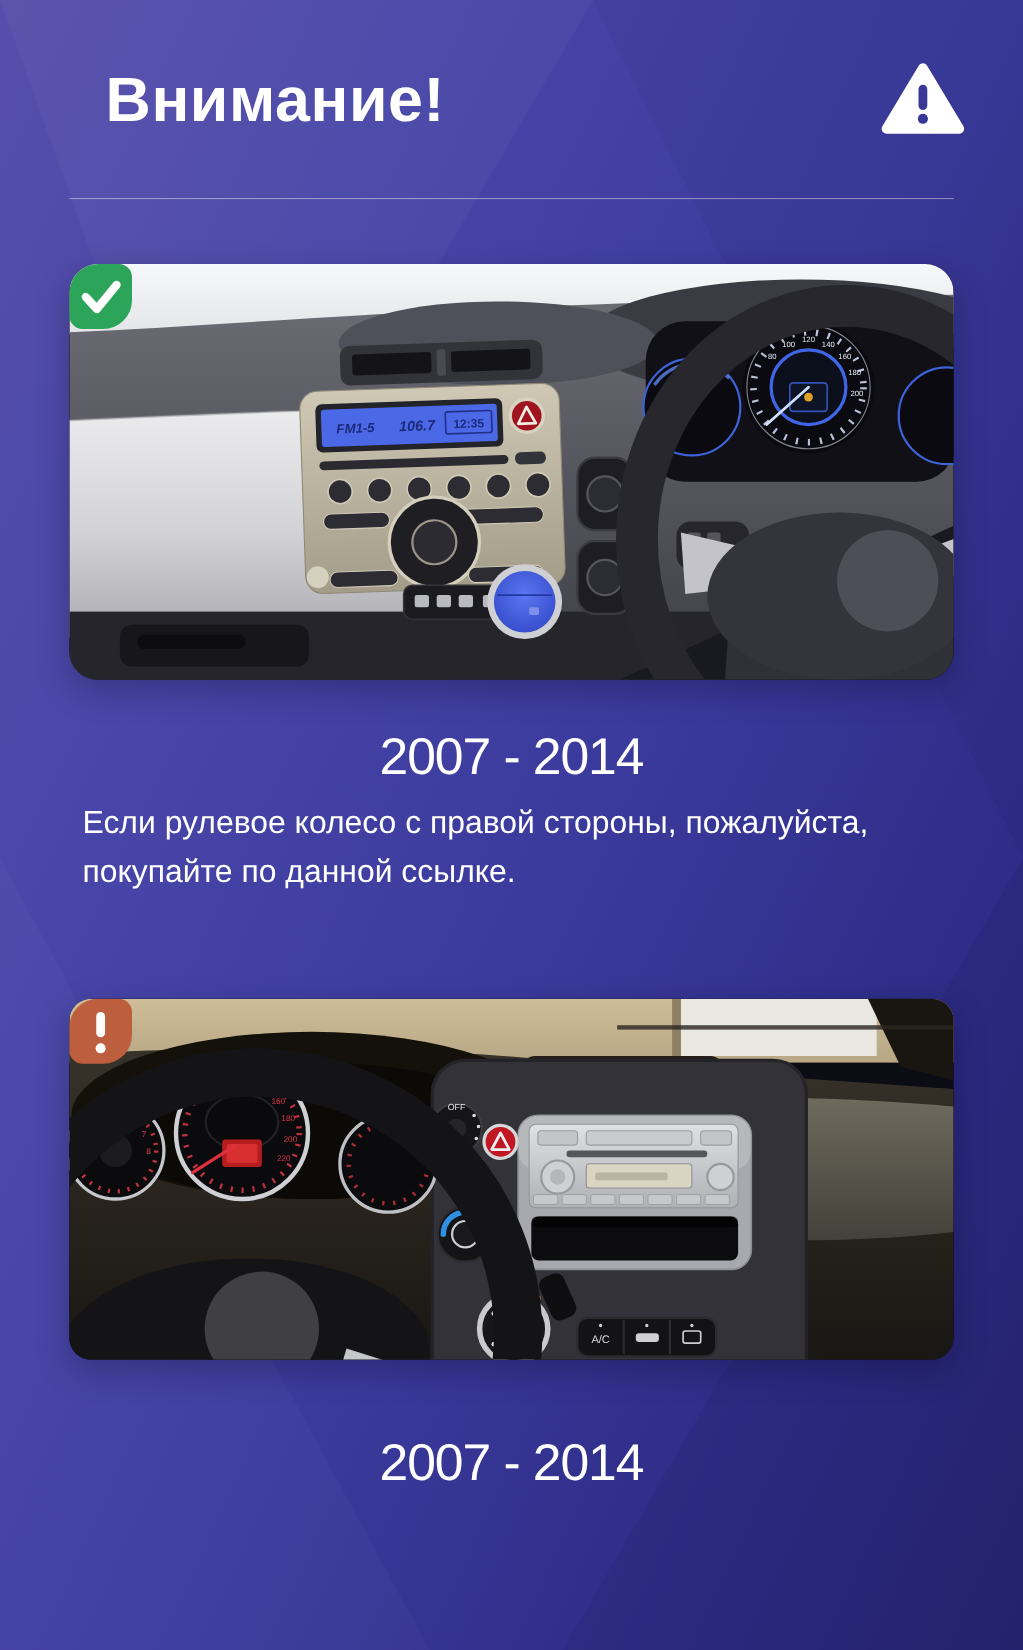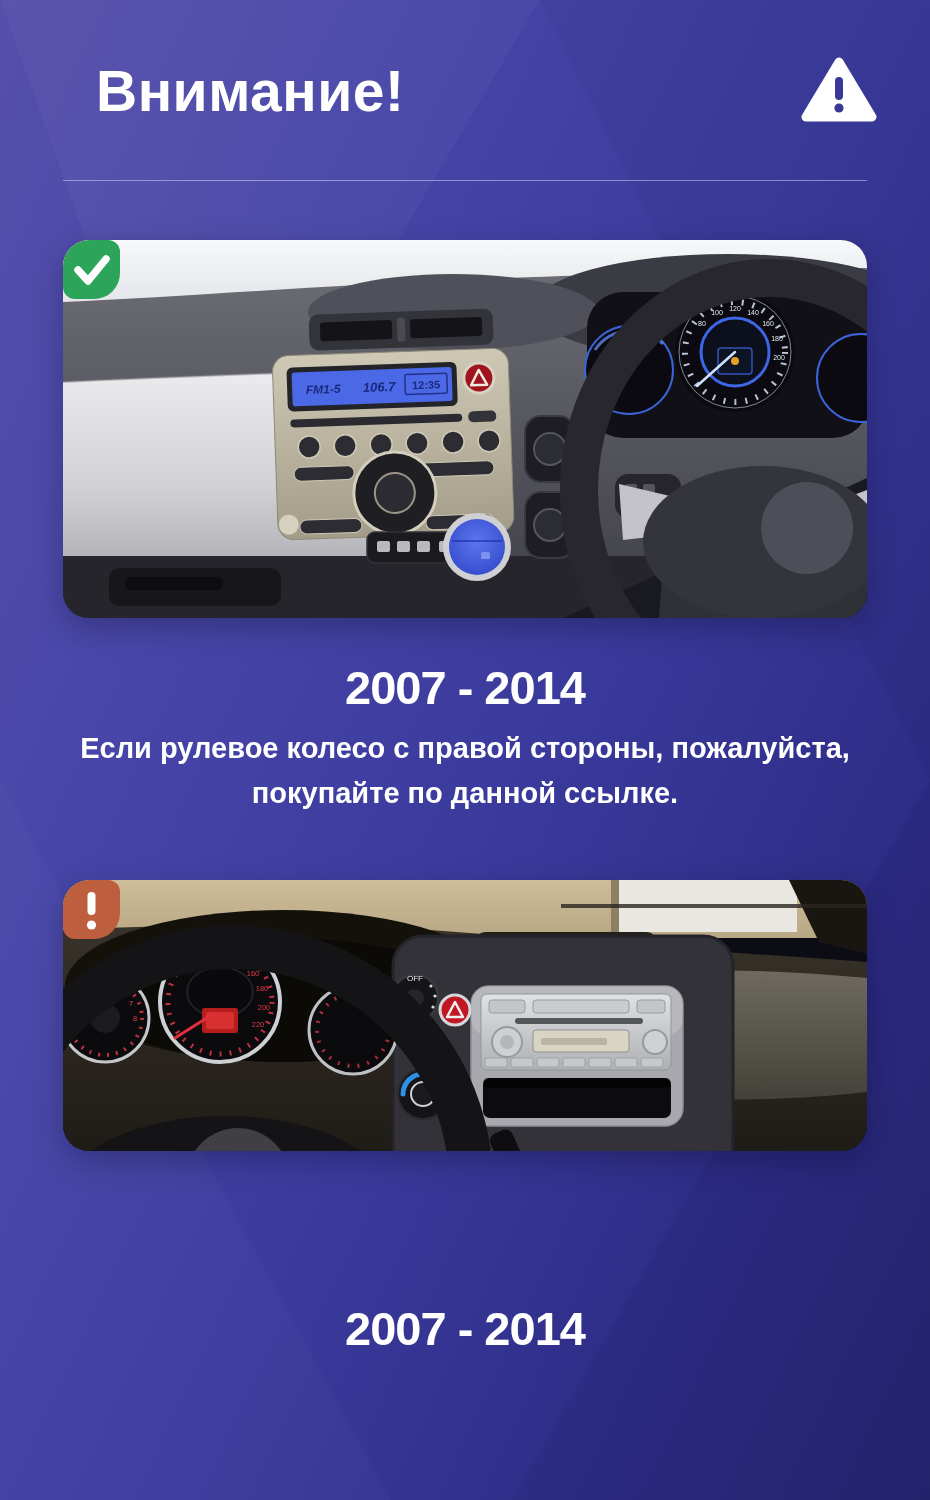--- a/index.html
+++ b/index.html
@@ -28,7 +28,7 @@
   .badge.green{background:#2ca45a;}
   .badge.orange{background:#bd5f3e;}
 
-  .years{position:absolute;left:0;width:930px;text-align:center;font-size:47px;font-weight:700;letter-spacing:-1px;}
+  .years{position:absolute;left:0;width:930px;text-align:center;font-size:47px;font-weight:400;letter-spacing:-1px;}
   .years.y1{top:660px;}
   .years.y2{top:1301px;}
 

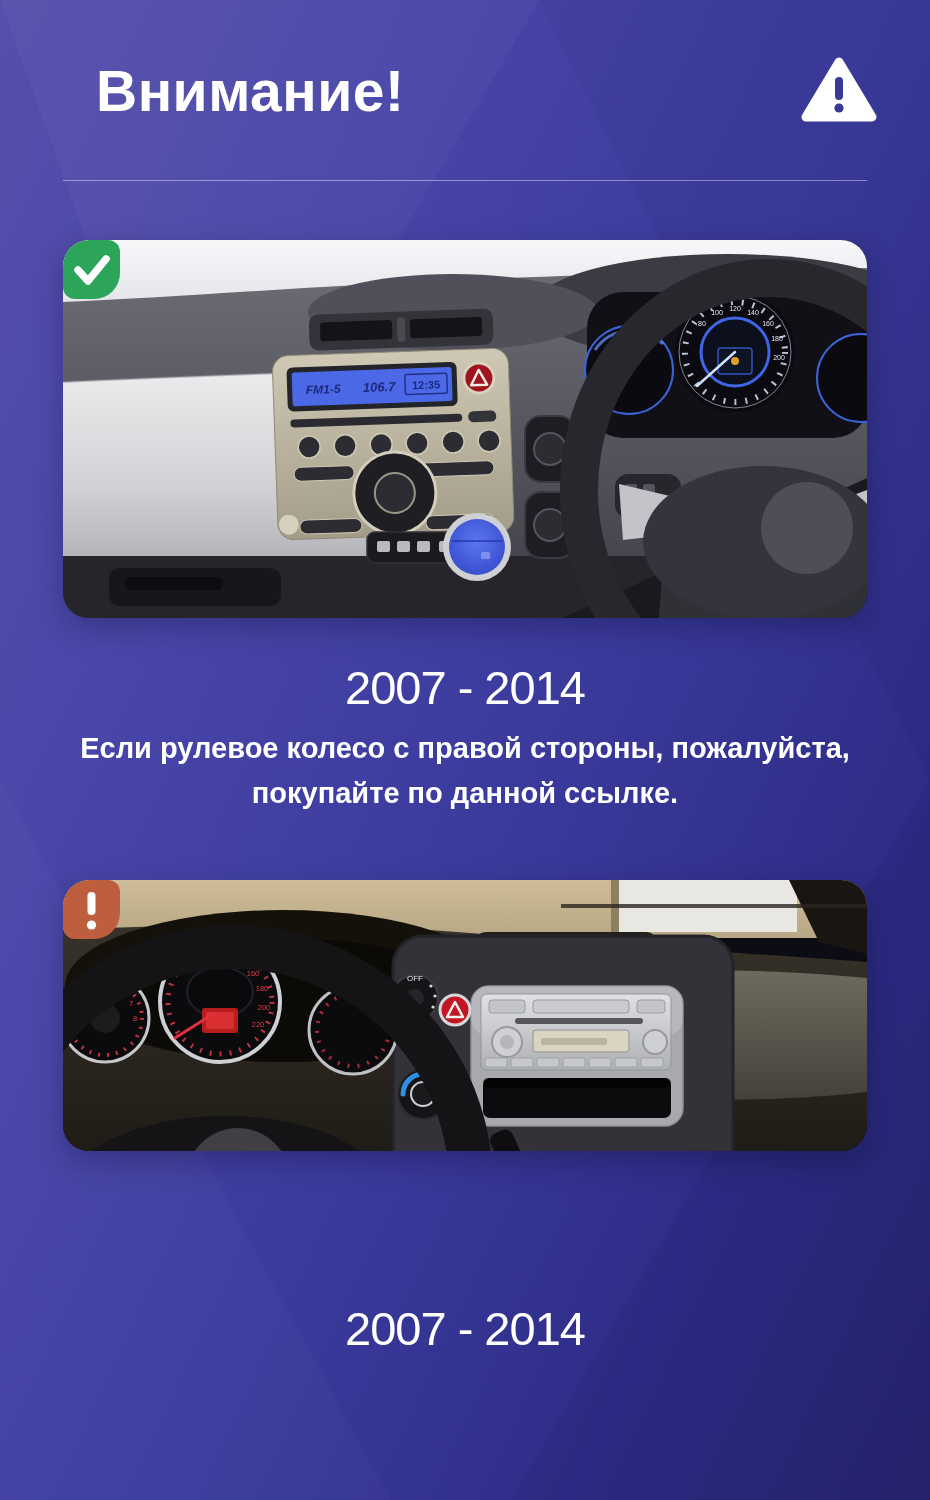--- a/index.html
+++ b/index.html
@@ -32,7 +32,7 @@
   .years.y1{top:660px;}
   .years.y2{top:1301px;}
 
-  .caption{position:absolute;left:75px;width:780px;text-align:center;font-size:29px;line-height:45px;font-weight:700;}
+  .caption{position:absolute;left:75px;width:780px;text-align:left;font-size:29px;line-height:45px;font-weight:400;}
   .caption.cp1{top:726px;}
   .caption.cp2{top:1362px;font-size:30px;}
 

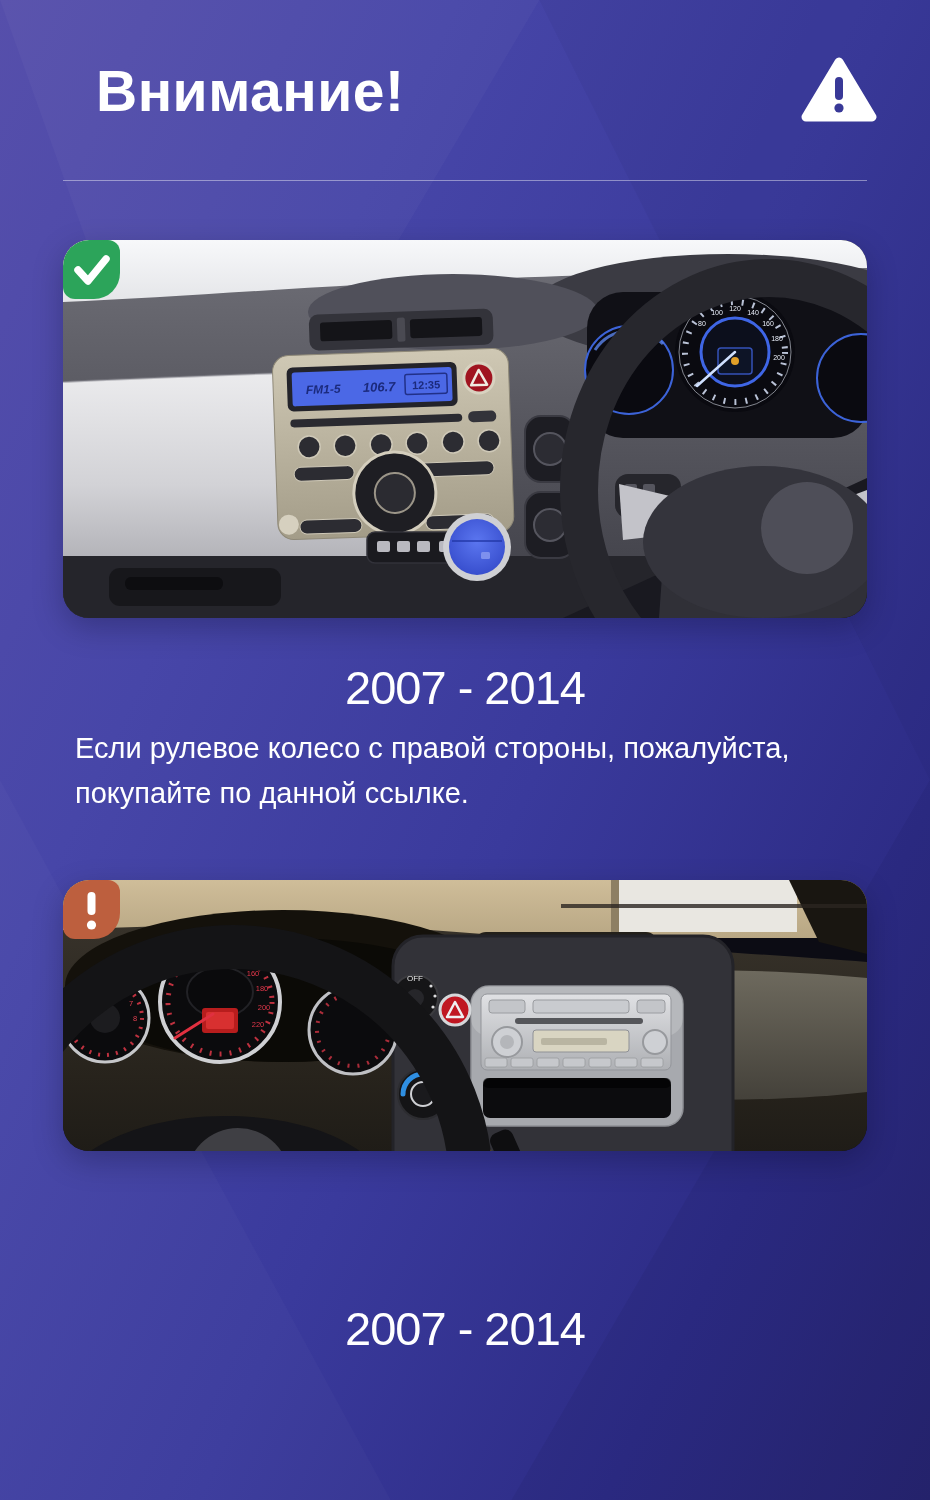--- a/index.html
+++ b/index.html
@@ -20,7 +20,7 @@
 
   .card{position:absolute;left:63px;width:804px;border-radius:26px;overflow:hidden;background:#0c0c14;box-shadow:0 10px 30px rgba(0,0,20,.25);}
   .card.c1{top:240px;height:378px;}
-  .card.c2{top:880px;height:271px;}
+  .card.c2{top:908px;height:328px;border-radius:20px;}
   .card svg{display:block;}
 
   .badge{position:absolute;top:0;left:0;width:57px;height:59px;border-radius:26px 12px 26px 12px;

